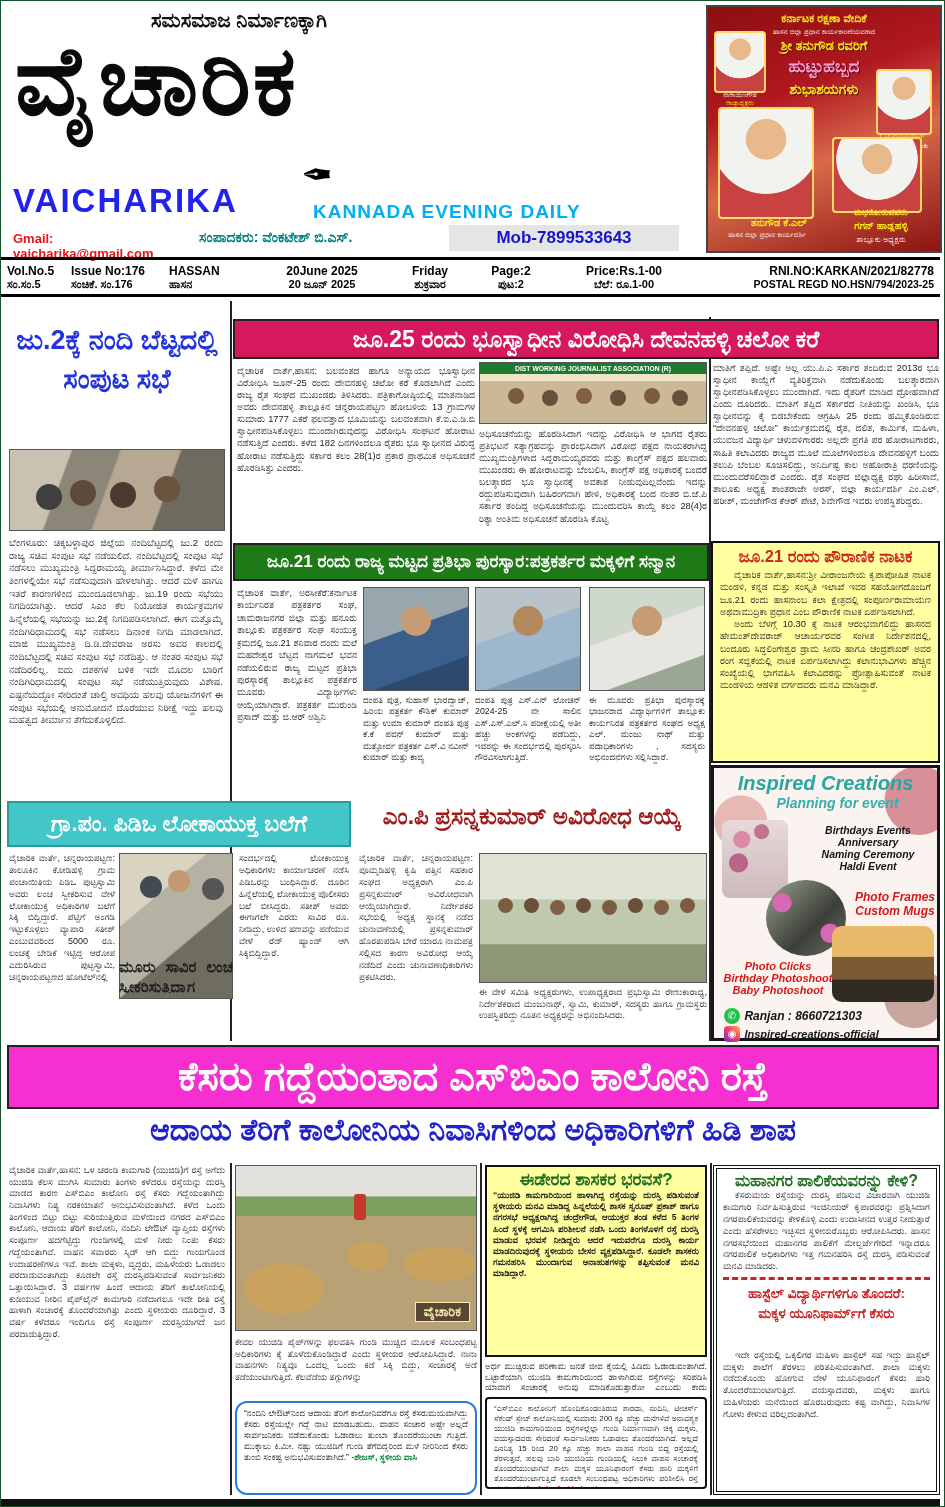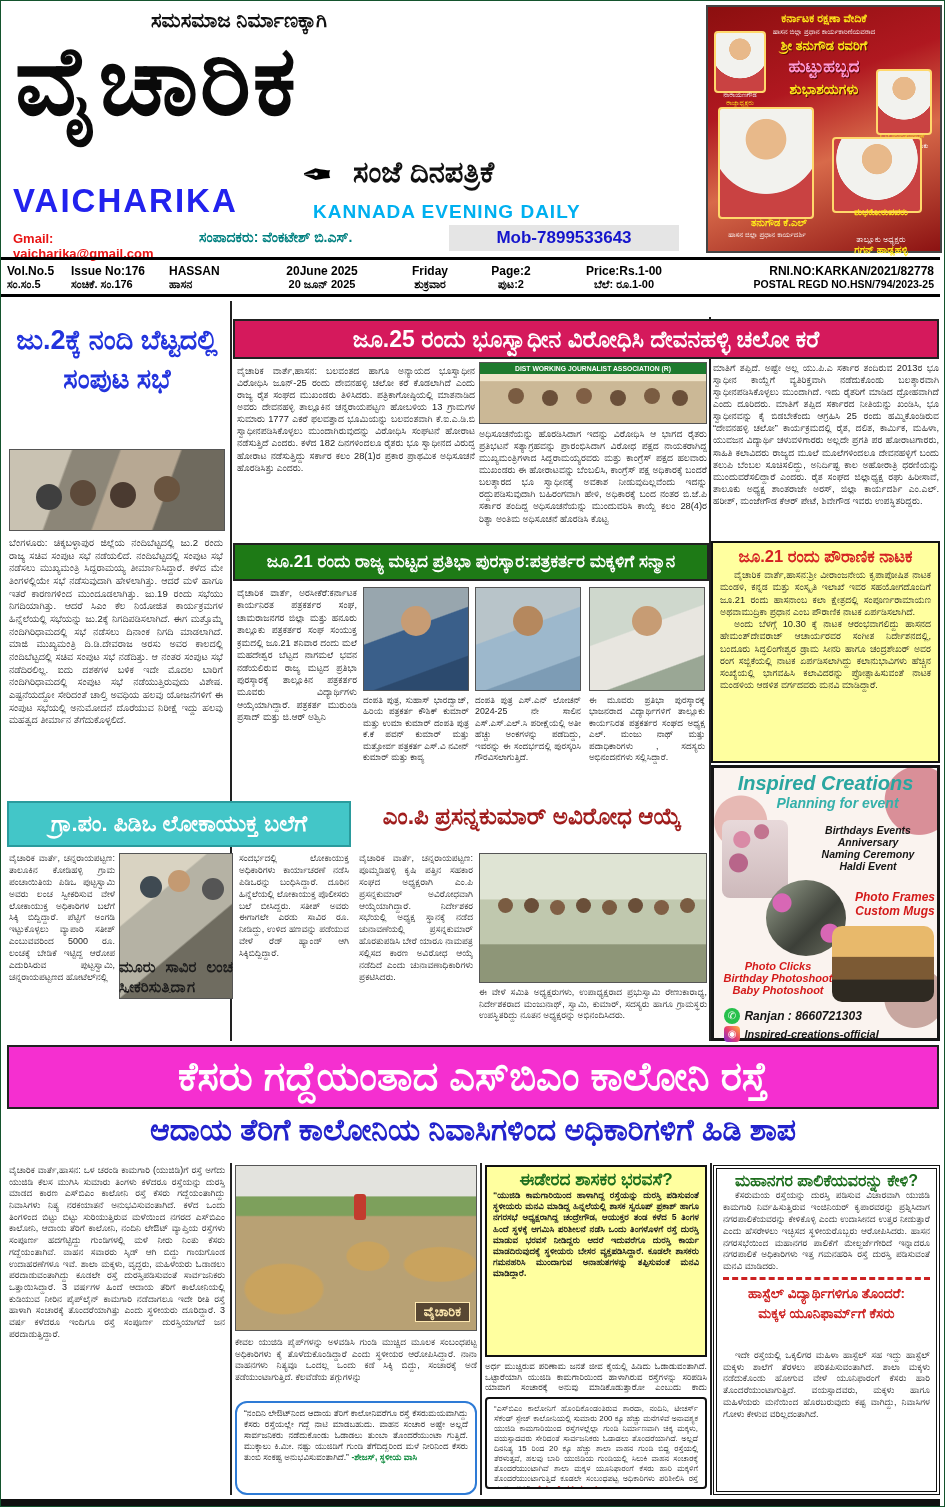--- a/index.html
+++ b/index.html
@@ -47,7 +47,6 @@
     <div class="abs bigtitle" style="left:14px;top:30px;width:685px;height:140px;">ವೈಚಾರಿಕ</div>
     <div class="abs latin" style="left:12px;top:181px;width:230px;">VAICHARIKA</div>
     <div class="abs" style="left:300px;top:152px;font-size:38px;transform:scaleX(-1);">✒</div>
-    <div class="abs subkn" style="left:352px;top:155px;width:340px;">ಸಂಜೆ ದಿನಪತ್ರಿಕೆ</div>
     <div class="abs suben" style="left:312px;top:200px;width:320px;">KANNADA EVENING DAILY</div>
     <div class="abs email" style="left:12px;top:230px;width:180px;">Gmail: vaicharika@gmail.com</div>
     <div class="abs editor" style="left:198px;top:228px;width:240px;">ಸಂಪಾದಕರು: ವೆಂಕಟೇಶ್ ಬಿ.ಎಸ್.</div>

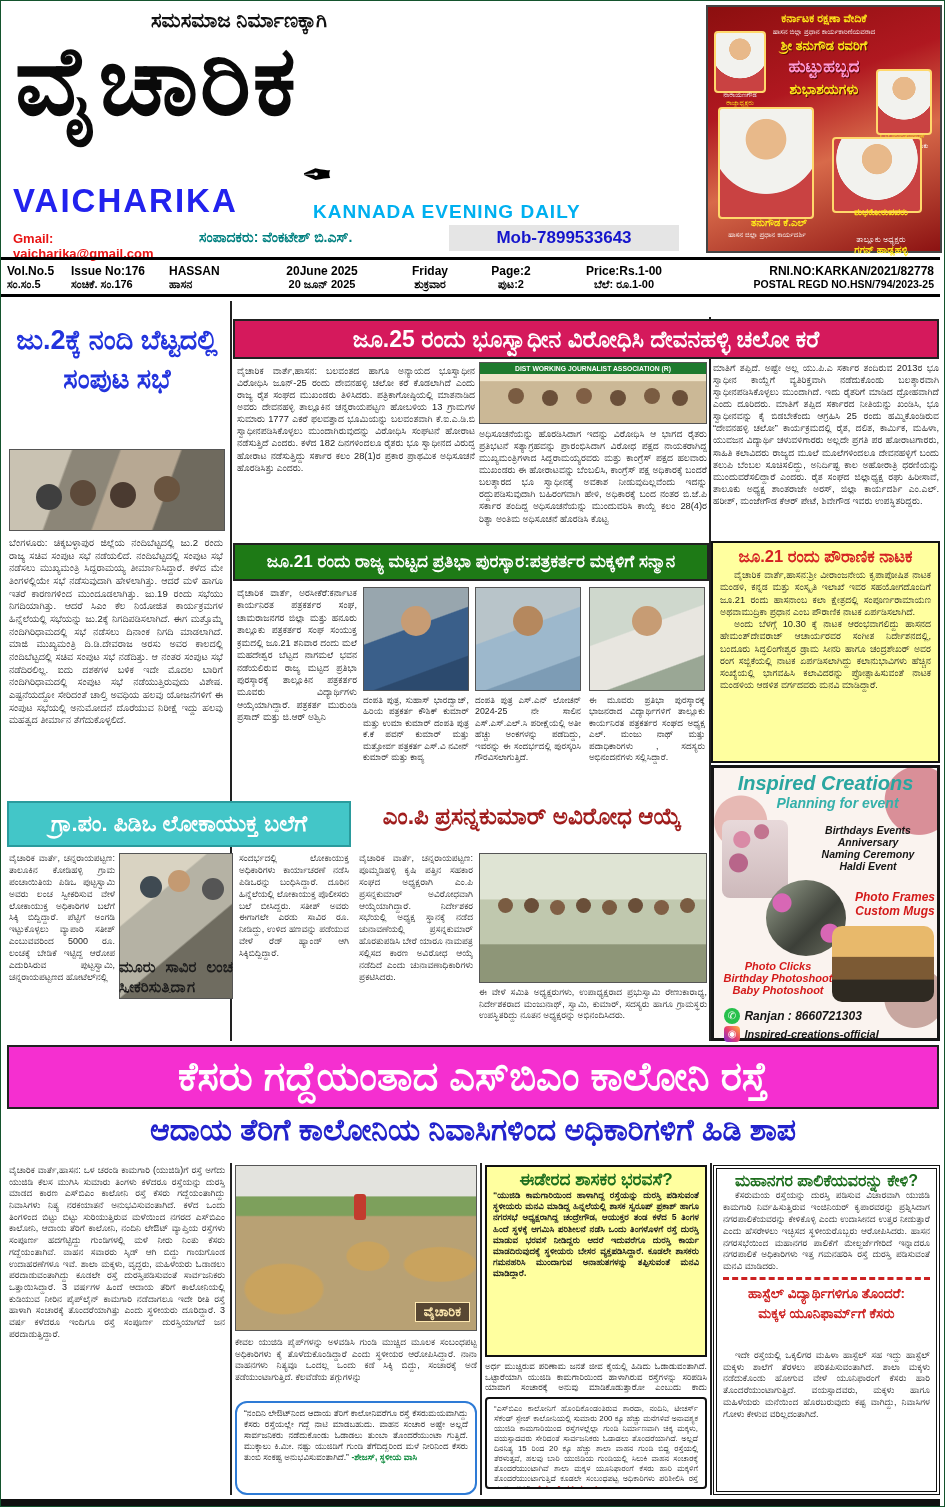--- a/index.html
+++ b/index.html
@@ -70,7 +70,7 @@
     <div class="abs" style="left:4px;top:224px;width:110px;color:#ffffff;font-size:7px;text-align:center;">ಹಾಸನ ಜಿಲ್ಲಾ ಪ್ರಧಾನ ಕಾರ್ಯದರ್ಶಿ</div>
     <div class="badphoto" style="left:124px;top:130px;width:86px;height:72px;"></div>
     <div class="abs" style="left:118px;top:200px;width:110px;color:#ffe81a;font-weight:bold;font-size:9px;text-align:center;">ಶುಭಕೋರುವವರು</div>
-    <div class="abs" style="left:118px;top:213px;width:110px;color:#ffe81a;font-weight:bold;font-size:10px;text-align:center;margin-top:24px;">ಗಗನ್ ಹಾಡ್ಲಹಳ್ಳಿ</div>
+    <div class="abs" style="left:118px;top:213px;width:110px;color:#ffe81a;font-weight:bold;font-size:10px;text-align:center;">ಗಗನ್ ಹಾಡ್ಲಹಳ್ಳಿ</div>
     <div class="abs" style="left:118px;top:228px;width:110px;color:#ffffff;font-size:8px;text-align:center;">ತಾಲ್ಲೂಕು ಅಧ್ಯಕ್ಷರು</div>
   </div>
 

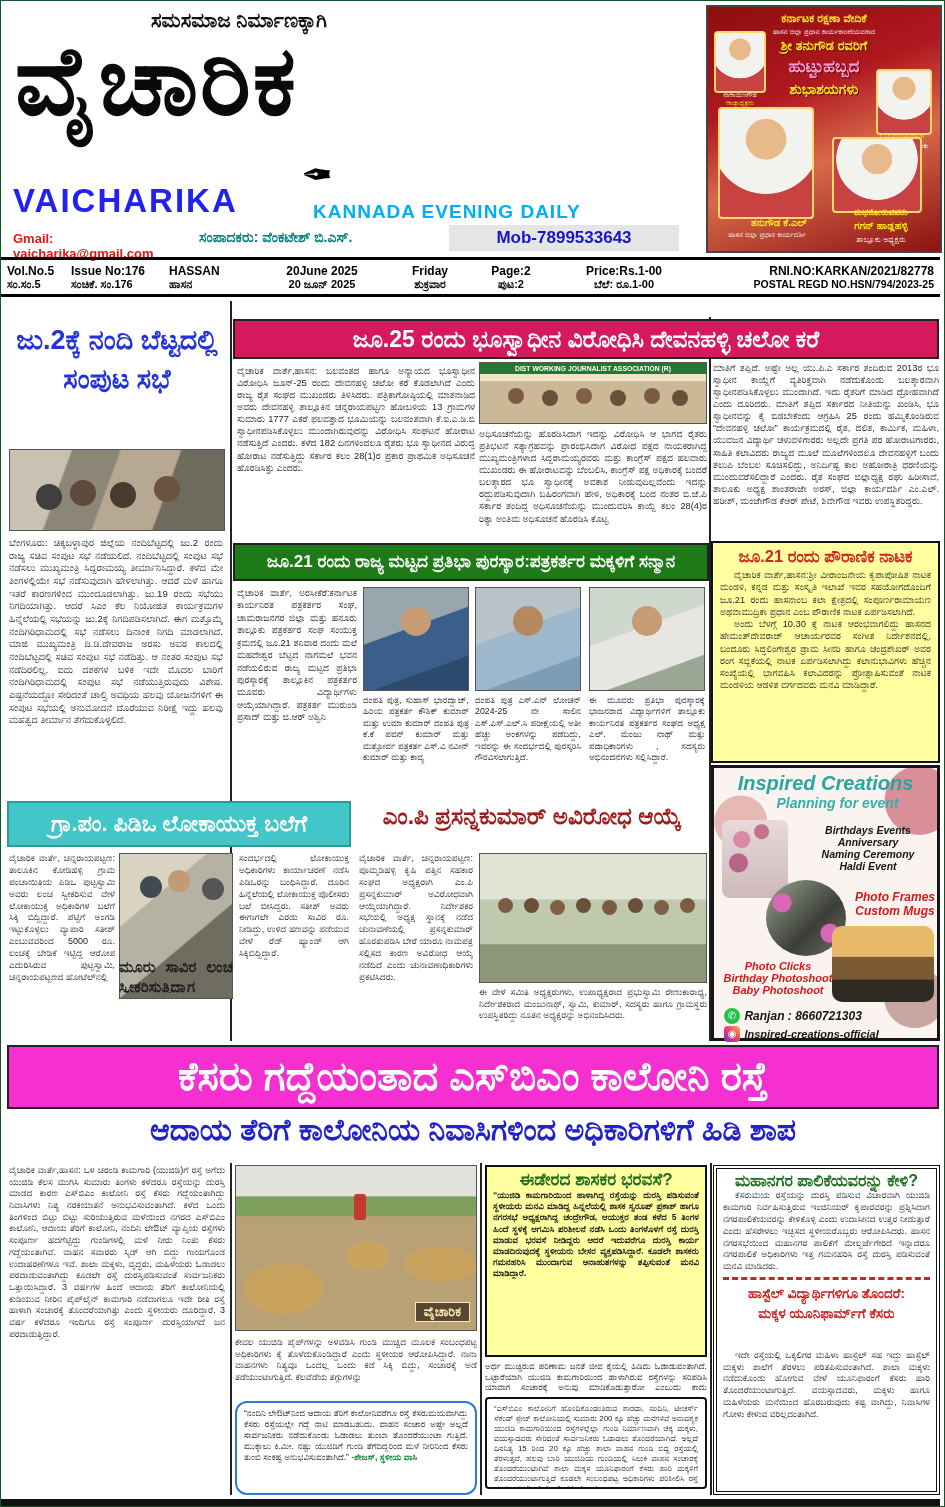--- a/index.html
+++ b/index.html
@@ -224,7 +224,7 @@
     <div style="width:12px;height:26px;background:#c23b2e;margin:28px 0 0 118px;border-radius:3px;"></div>
     <div style="position:absolute;right:6px;bottom:8px;background:rgba(70,55,40,.85);color:#ffe9b0;font-weight:bold;font-size:13px;padding:1px 8px;border:1px solid #ffe9b0;">ವೈಚಾರಿಕ</div>
   </div>
-  <div class="abs jt" style="left:234px;top:1336px;width:242px;height:60px;font-size:9px;line-height:1.3;">ಕೇವಲ ಯುಜಿಡಿ ಪೈಪ್‌ಗಳನ್ನು ಅಳವಡಿಸಿ ಗುಂಡಿ ಮುಚ್ಚಿದ ಮೂಲಕ ಸಂಬಂಧಪಟ್ಟ ಅಧಿಕಾರಿಗಳು ಕೈ ತೊಳೆದುಕೊಂಡಿದ್ದಾರೆ ಎಂದು ಸ್ಥಳೀಯರ ಆರೋಪಿಸಿದ್ದಾರೆ. ನಾನಾ ವಾಹನಗಳು ನಿತ್ಯವೂ ಒಂದಲ್ಲ ಒಂದು ಕಡೆ ಸಿಕ್ಕಿ ಬಿದ್ದು, ಸಂಚಾರಕ್ಕೆ ಅಡೆ ತಡೆಯುಂಟಾಗುತ್ತಿದೆ. ಕೆಲವೆಡೆಯ ತಗ್ಗುಗಳನ್ನು</div>
+  <div class="abs jt" style="left:234px;top:1336px;width:242px;height:60px;font-size:9px;line-height:1.3;">ಕೇವಲ ಯುಜಿಡಿ ಪೈಪ್‌ಗಳನ್ನು ಫಲವತಿಸಿ ಗುಂಡಿ ಮುಚ್ಚಿದ ಮೂಲಕ ಸಂಬಂಧಪಟ್ಟ ಅಧಿಕಾರಿಗಳು ಕೈ ತೊಳೆದುಕೊಂಡಿದ್ದಾರೆ ಎಂದು ಸ್ಥಳೀಯರ ಆರೋಪಿಸಿದ್ದಾರೆ. ನಾನಾ ವಾಹನಗಳು ನಿತ್ಯವೂ ಒಂದಲ್ಲ ಒಂದು ಕಡೆ ಸಿಕ್ಕಿ ಬಿದ್ದು, ಸಂಚಾರಕ್ಕೆ ಅಡೆ ತಡೆಯುಂಟಾಗುತ್ತಿದೆ. ಕೆಲವೆಡೆಯ ತಗ್ಗುಗಳನ್ನು</div>
   <div class="abs quotebox" style="left:234px;top:1400px;width:242px;height:94px;border:2px solid #2e7bd6;">
     <span>“ನಂದಿನಿ ಲೇಔಟ್‌ನಿಂದ ಆದಾಯ ತೆರಿಗೆ ಕಾಲೋನಿವರೆಗೂ ರಸ್ತೆ ಕೆಸರುಮಯವಾಗಿದ್ದು ಕೆಸರು ರಸ್ತೆಯಲ್ಲೇ ಗದ್ದೆ ನಾಟಿ ಮಾಡಬಹುದು. ವಾಹನ ಸಂಚಾರ ಅಷ್ಟೇ ಅಲ್ಲದೆ ಸಾರ್ವಜನಿಕರು ನಡೆದುಕೊಂಡು ಓಡಾಡಲು ತುಂಬಾ ತೊಂದರೆಯುಂಟಾ ಗುತ್ತಿದೆ. ಮುಕ್ಕಾಲು ಕಿ.ಮೀ. ನಷ್ಟು ಯುಜಿಡಿಗೆ ಗುಂಡಿ ತೆಗೆದಿದ್ದರಿಂದ ಮಳೆ ನೀರಿನಿಂದ ಕೆಸರು ತುಂಬಿ ಸಂಕಷ್ಟ ಅನುಭವಿಸುವಂತಾಗಿದೆ.”</span>
     <span class="attr" style="color:#0d8a3d;">-ಶೇಜಸ್, ಸ್ಥಳೀಯ ವಾಸಿ</span>

